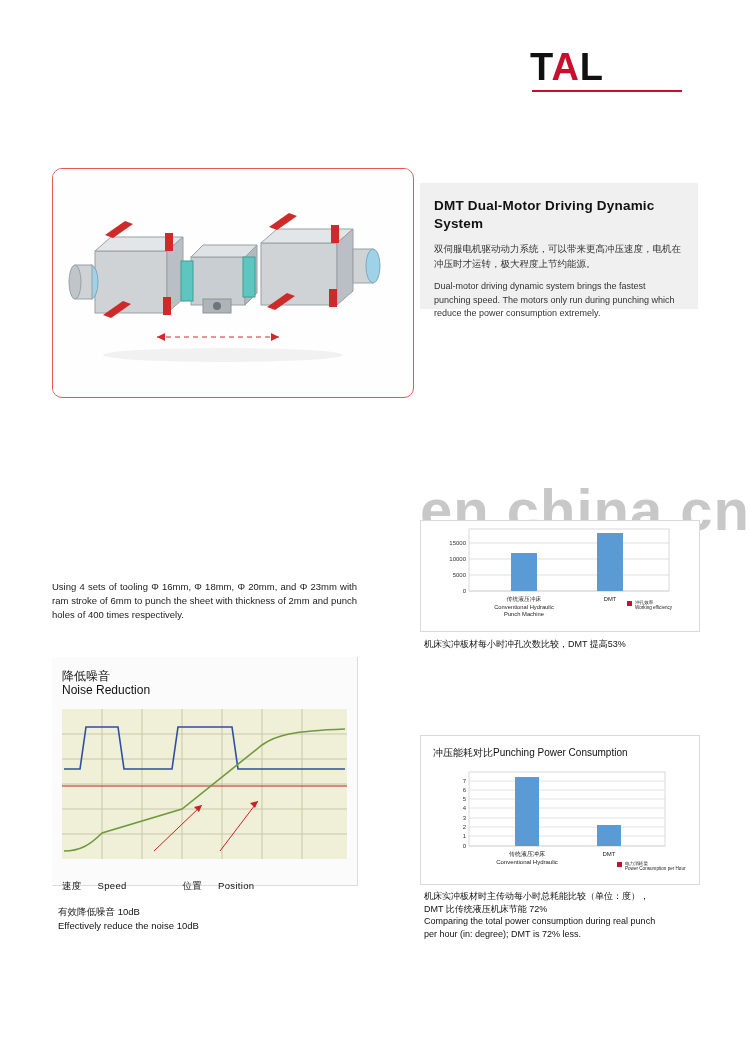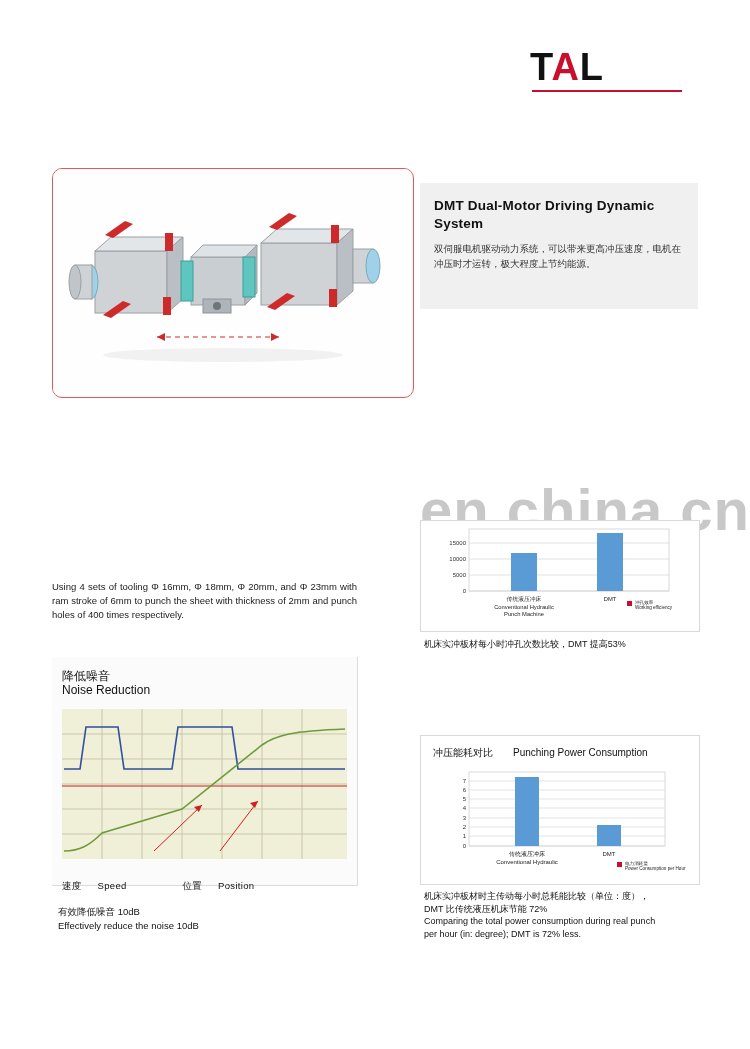--- a/index.html
+++ b/index.html
@@ -267,6 +267,7 @@
   <div class="inner">
     <div id="intro-title">DMT Dual-Motor Driving Dynamic System</div>
     <div class="intro-cn">双伺服电机驱动动力系统，可以带来更高冲压速度，电机在冲压时才运转，极大程度上节约能源。</div>
+    <div class="intro-en">Dual-motor driving dynamic system brings the fastest punching speed. The motors only run during punching which reduce the power consumption extremely.</div>
   </div>
 </div>
 

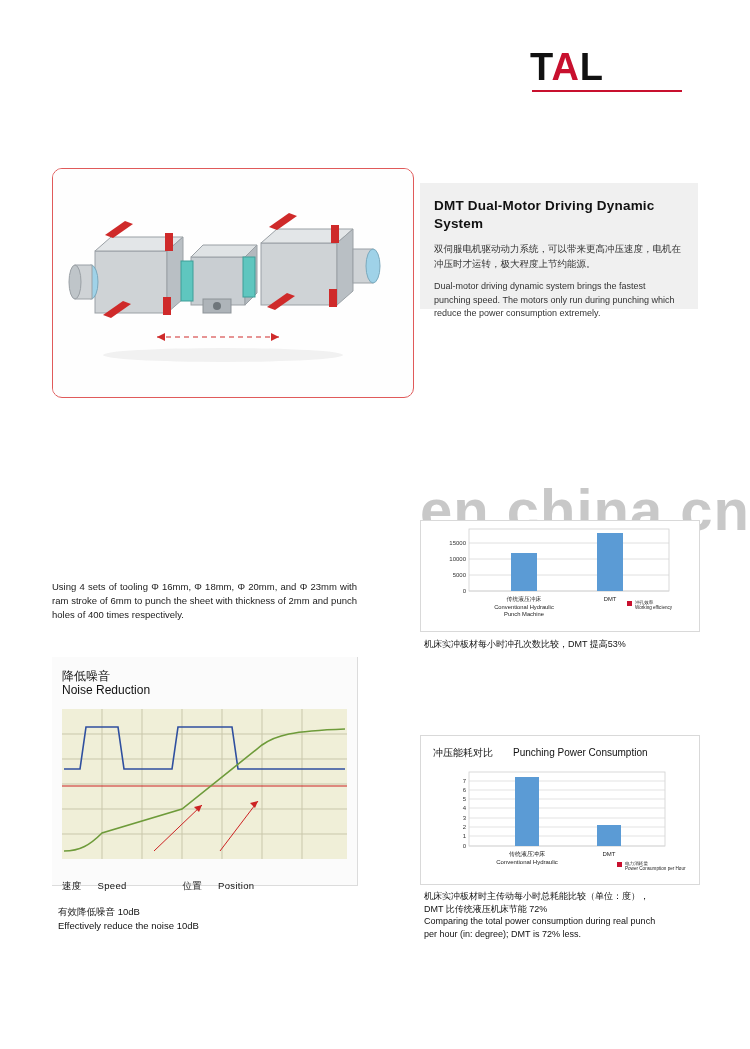--- a/index.html
+++ b/index.html
@@ -193,7 +193,7 @@
     font-size: 10px;
     color: #111;
   }
-  #chart2-title .en { margin-left: 20px; }
+  #chart2-title .en { margin-left: 0; }
   #chart2-caption {
     position: absolute;
     left: 424px;

